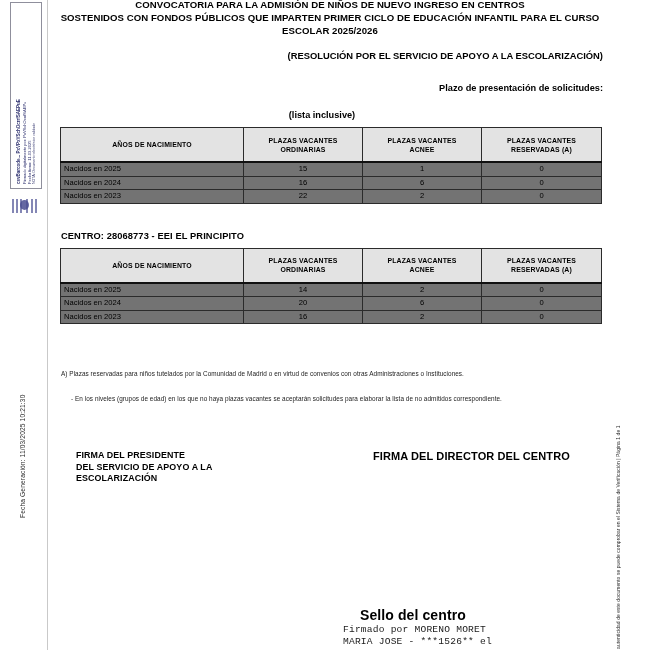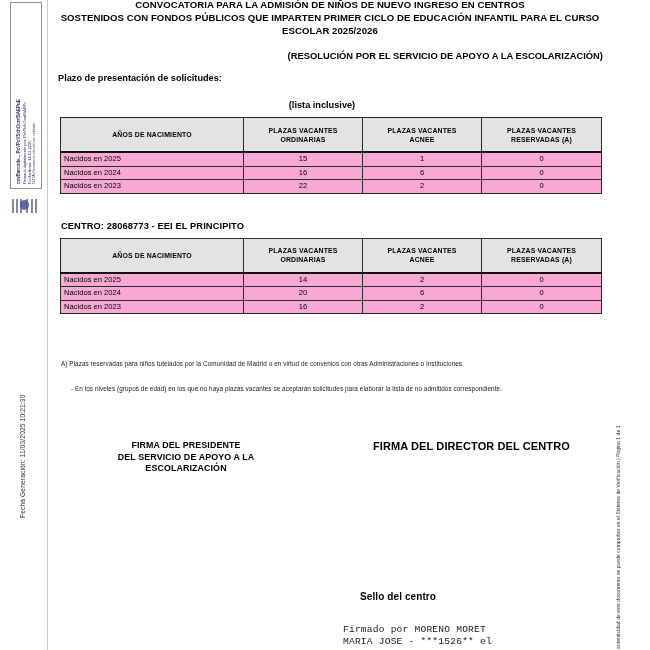--- a/index.html
+++ b/index.html
@@ -163,8 +163,9 @@
   .plazo {
     font-weight: bold;
     font-size: 9.2px;
-    margin-top: 12px;
+    margin-top: 22px;
     margin-left: 1px;
+    text-align: right;
   }
   .ambos {
     text-align: center;

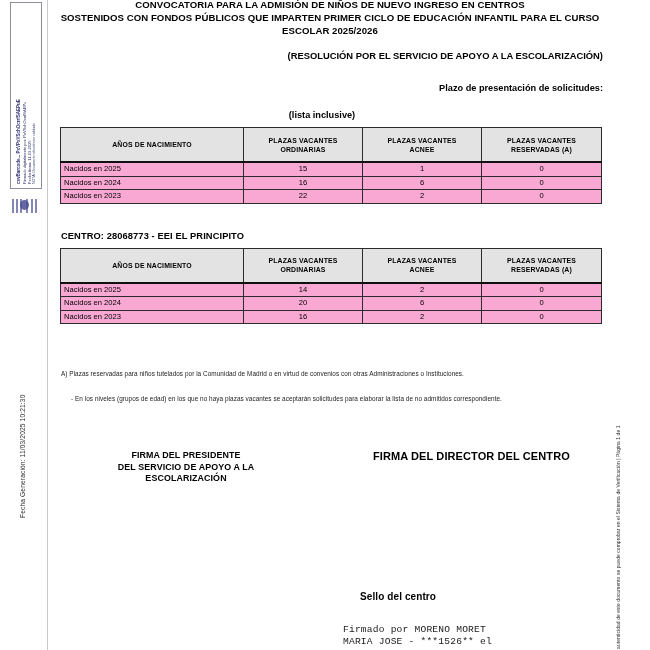--- a/index.html
+++ b/index.html
@@ -221,7 +221,7 @@
     height: 12.5px;
     line-height: 12.5px;
     vertical-align: middle;
-    background: #f9a8d4;
+    background: #737373;
   }
   table.vac tbody td.lbl {
     text-align: left;

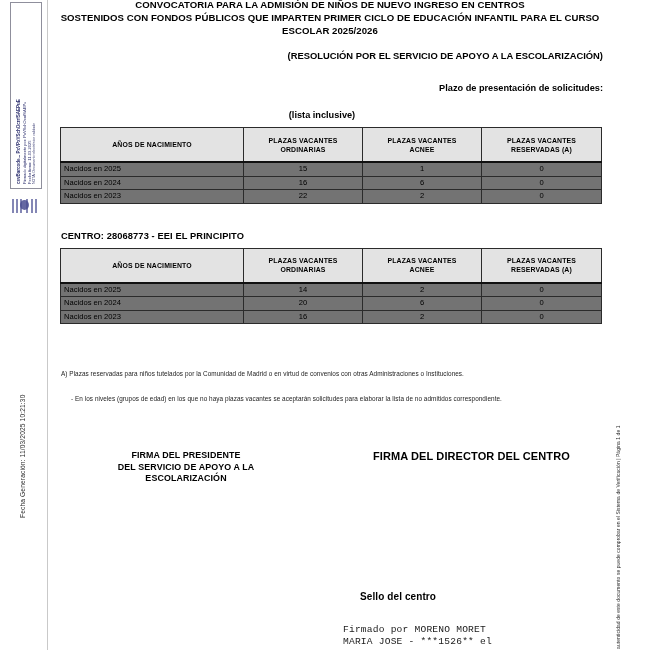--- a/index.html
+++ b/index.html
@@ -254,7 +254,6 @@
     position: relative;
     margin-top: 47px;
     height: 40px;
-    text-align: center;
   }
   .sig-left {
     position: absolute;

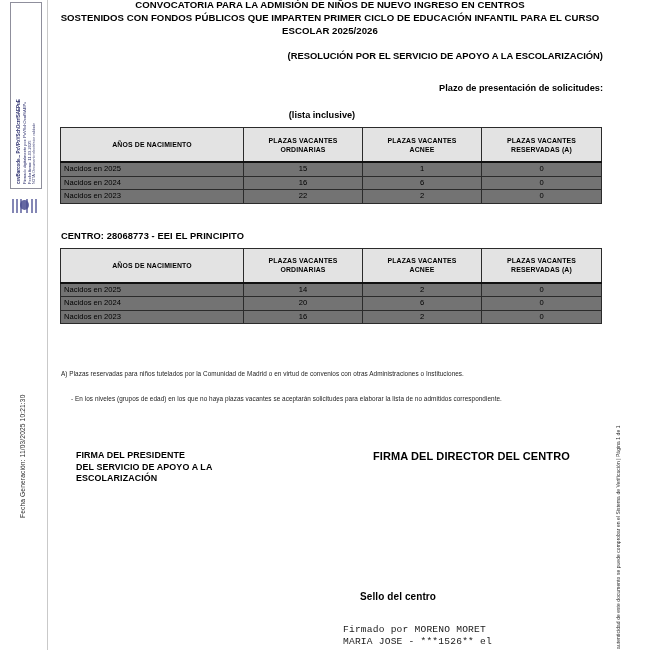--- a/index.html
+++ b/index.html
@@ -277,9 +277,9 @@
   .sello {
     position: absolute;
     left: 360px;
-    top: 591px;
-    font-weight: bold;
-    font-size: 10px;
+    top: 607px;
+    font-weight: bold;
+    font-size: 14px;
     letter-spacing: .1px;
   }
   .signature-text {

